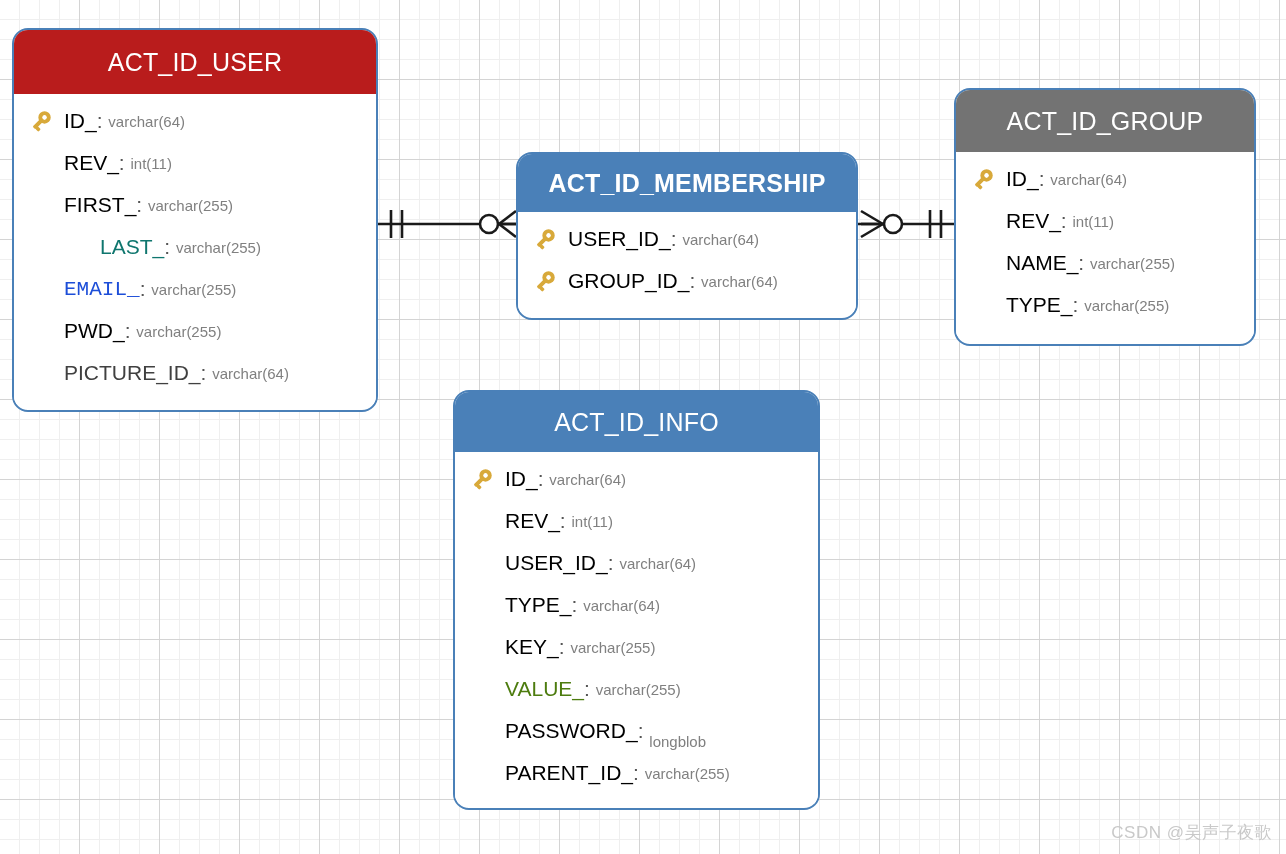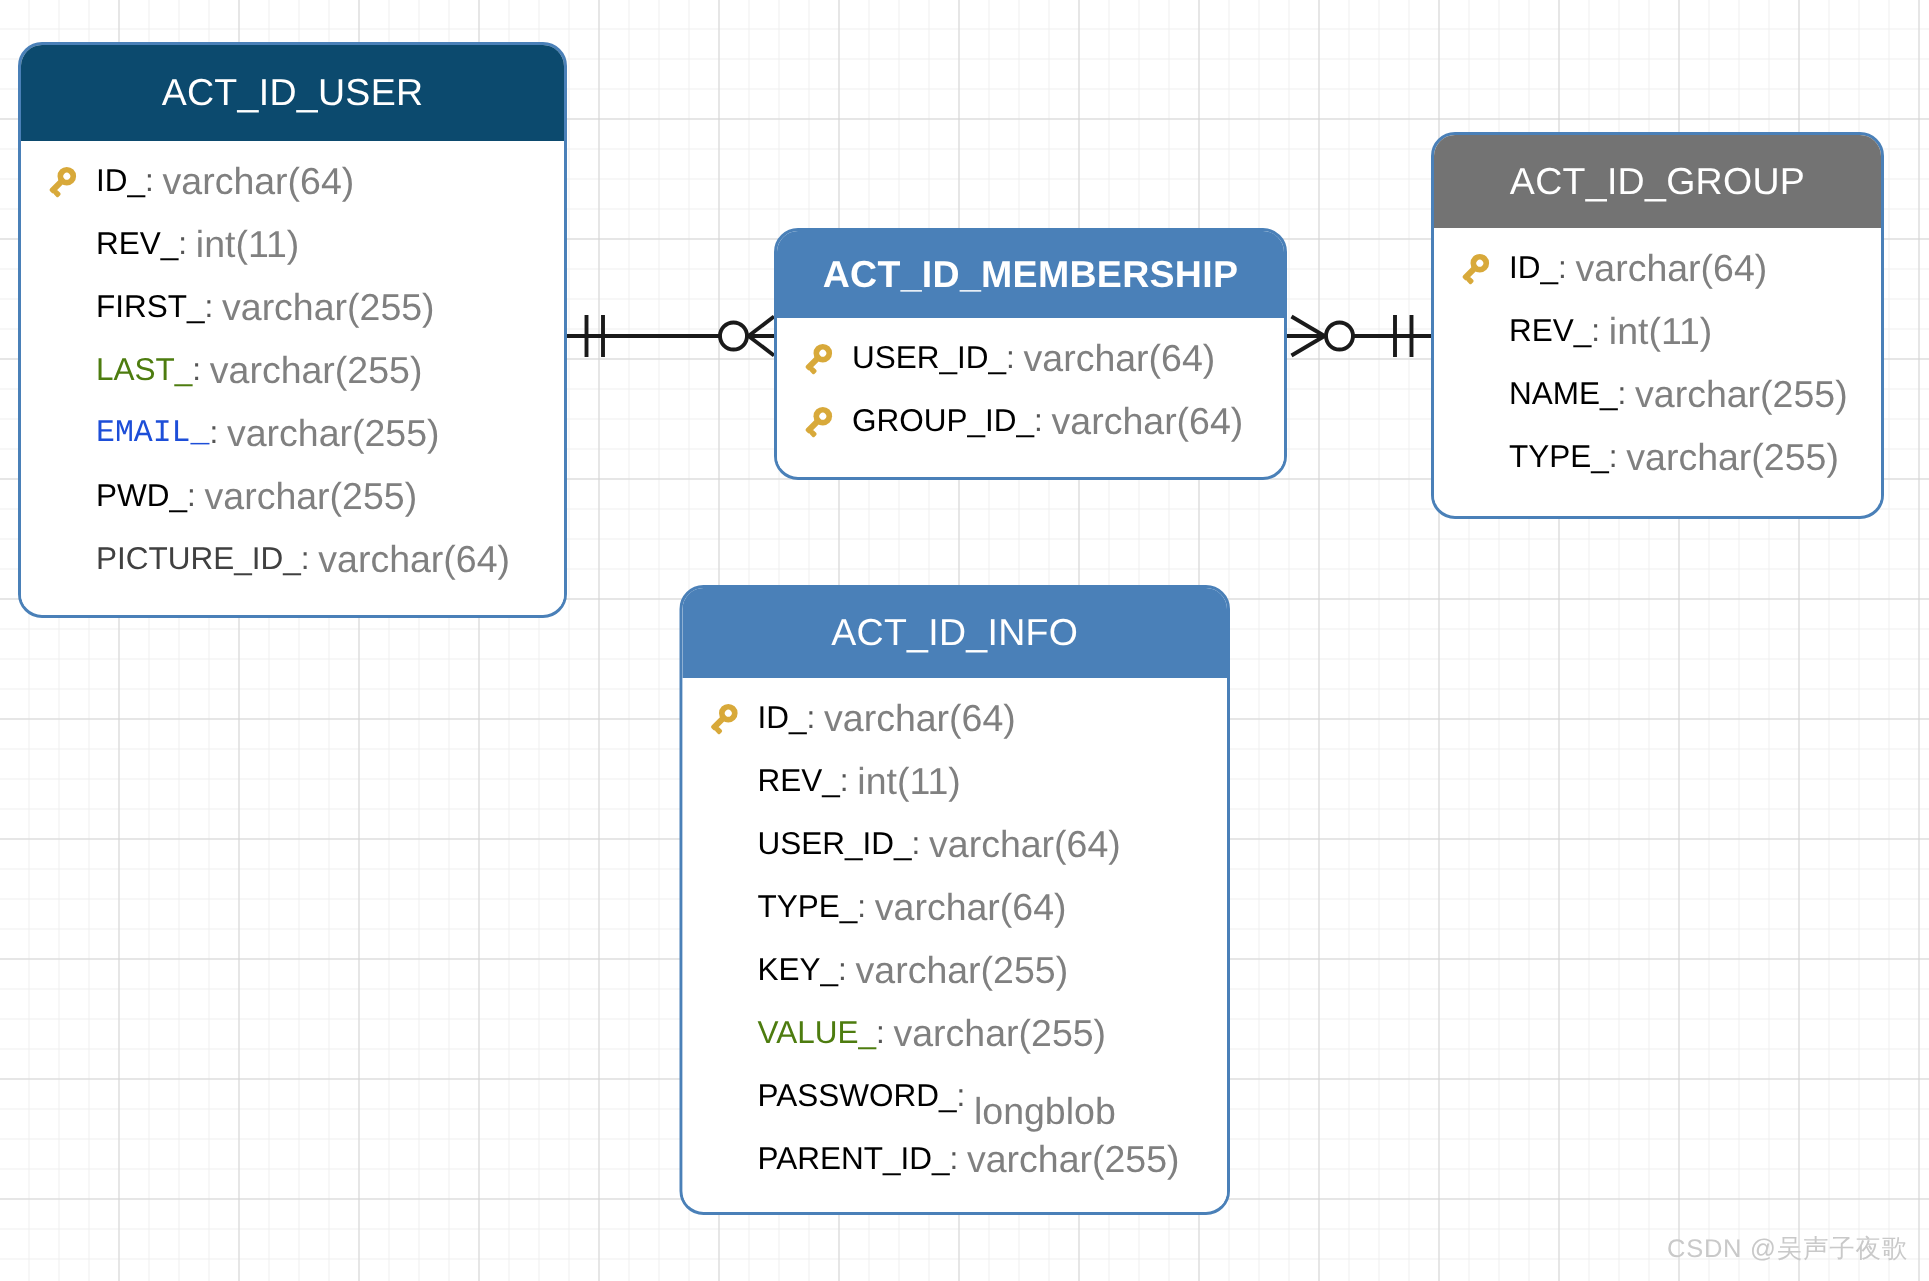--- a/index.html
+++ b/index.html
@@ -141,7 +141,7 @@
 
   <div id="entity-layer">
       <div class="entity" style="left: 12px; top: 28px; width: 366px; height: 384px; border-color: rgb(74, 128, 184);">
-        <div class="entity-header" style="background: #0c4a6e; height: 64px; line-height: 64px;">ACT_ID_USER</div>
+        <div class="entity-header" style="background: #b91c1c; height: 64px; line-height: 64px;">ACT_ID_USER</div>
         <div class="entity-body">
           <div class="field-row">
             <span class="key-slot">

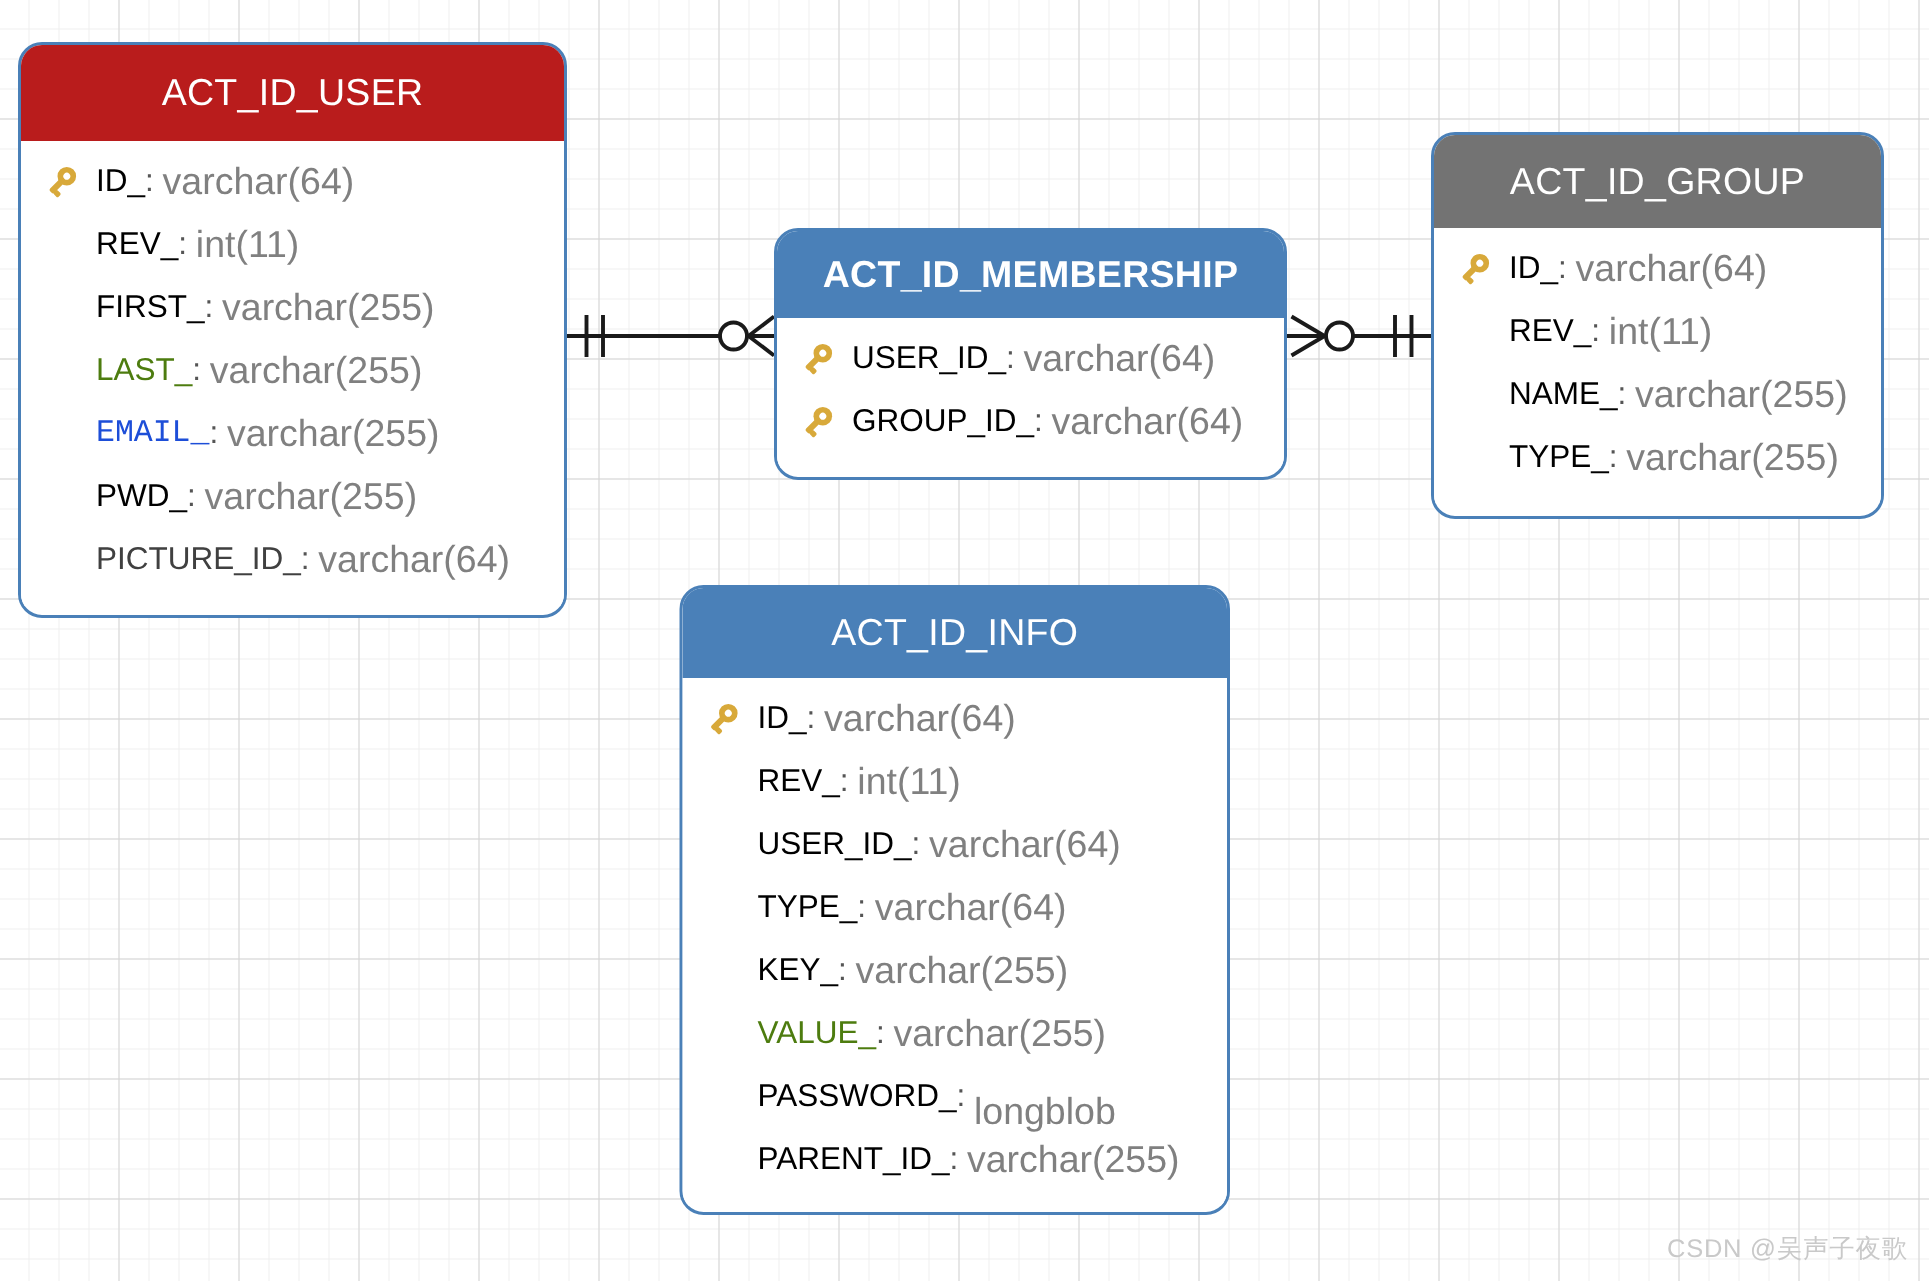--- a/index.html
+++ b/index.html
@@ -77,7 +77,7 @@
   }
   .field-type {
     color: #808080;
-    font-size: 25px;
+    font-size: 15px;
   }
   .colon { color: #555555; font-size: 21px; }
 

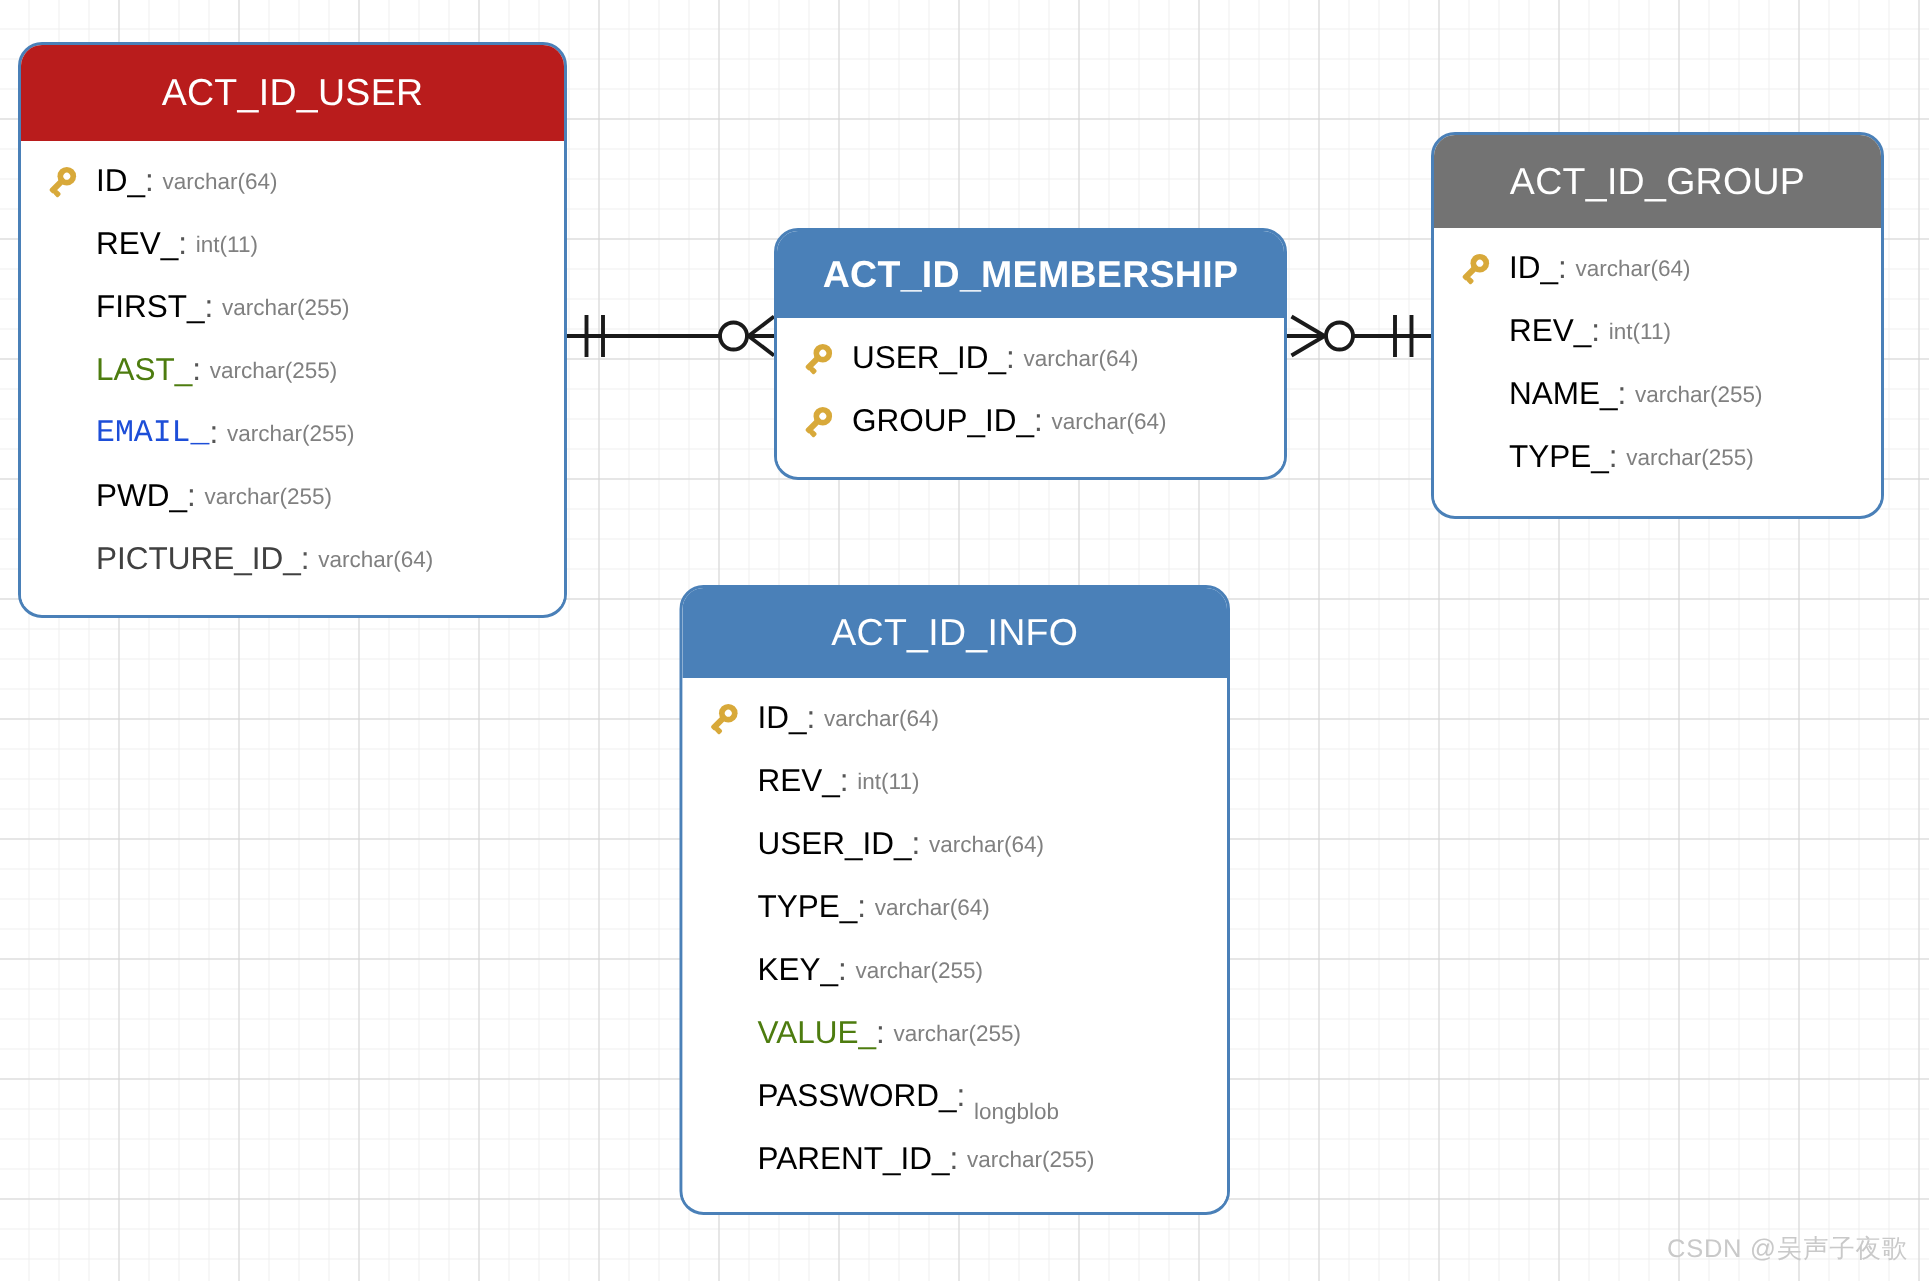--- a/index.html
+++ b/index.html
@@ -172,7 +172,7 @@
           </div>
           <div class="field-row">
             <span class="key-slot"></span>
-            <span class="field-name" style="color: #4d7c0f;">LAST_</span>
+            <span class="field-name" style="color: #0f766e; margin-left: 36px;">LAST_</span>
             <span class="colon">:&nbsp;</span>
             <span class="field-type" style="color: rgb(128, 128, 128);">varchar(255)</span>
           </div>

